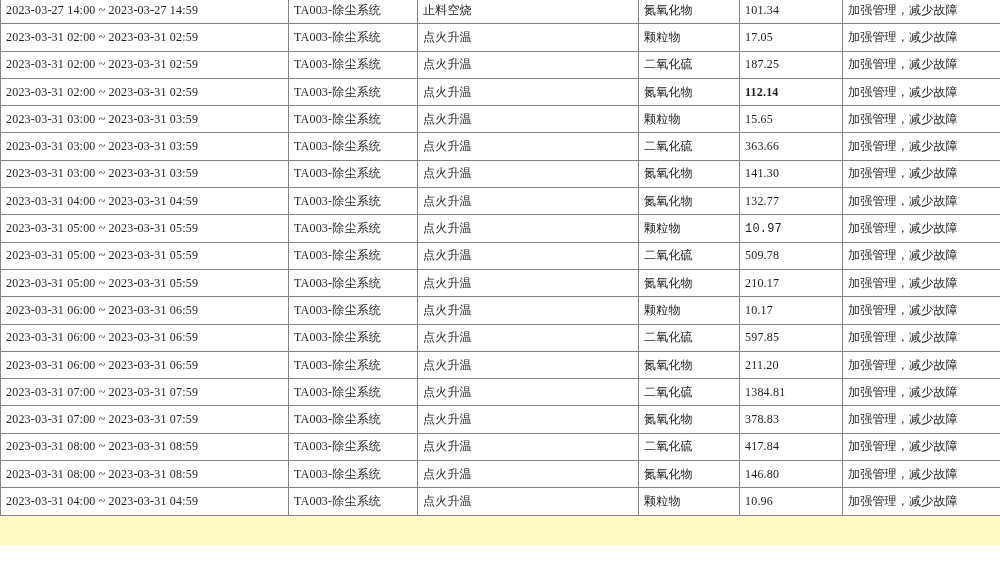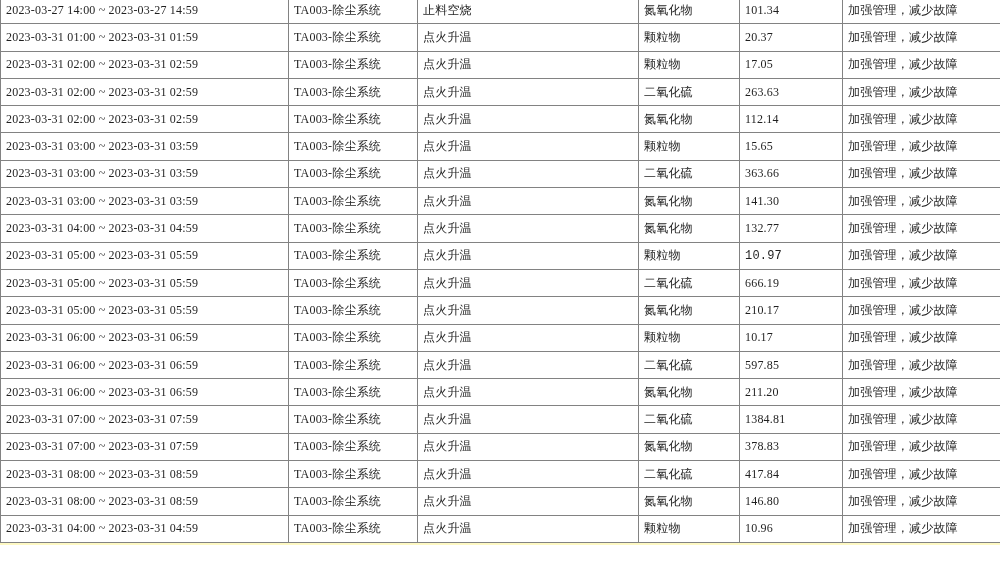--- a/index.html
+++ b/index.html
@@ -60,14 +60,6 @@
     <td style="border-color: rgb(130, 130, 130); color: rgb(31, 31, 31);">加强管理，减少故障</td>
   </tr>
         <tr>
-    <td style="border-color: rgb(130, 130, 130); color: rgb(31, 31, 31);">2023-03-31 01:00 ~ 2023-03-31 01:59</td>
-    <td style="border-color: rgb(130, 130, 130); color: rgb(31, 31, 31);">TA003-除尘系统</td>
-    <td style="border-color: rgb(130, 130, 130); color: rgb(31, 31, 31);">点火升温</td>
-    <td style="border-color: rgb(130, 130, 130); color: rgb(31, 31, 31);">颗粒物</td>
-    <td style="border-color: rgb(130, 130, 130); color: rgb(31, 31, 31);">20.37</td>
-    <td style="border-color: rgb(130, 130, 130); color: rgb(31, 31, 31);">加强管理，减少故障</td>
-  </tr>
-        <tr>
     <td style="border-color: rgb(130, 130, 130); color: rgb(31, 31, 31);">2023-03-31 02:00 ~ 2023-03-31 02:59</td>
     <td style="border-color: rgb(130, 130, 130); color: rgb(31, 31, 31);">TA003-除尘系统</td>
     <td style="border-color: rgb(130, 130, 130); color: rgb(31, 31, 31);">点火升温</td>

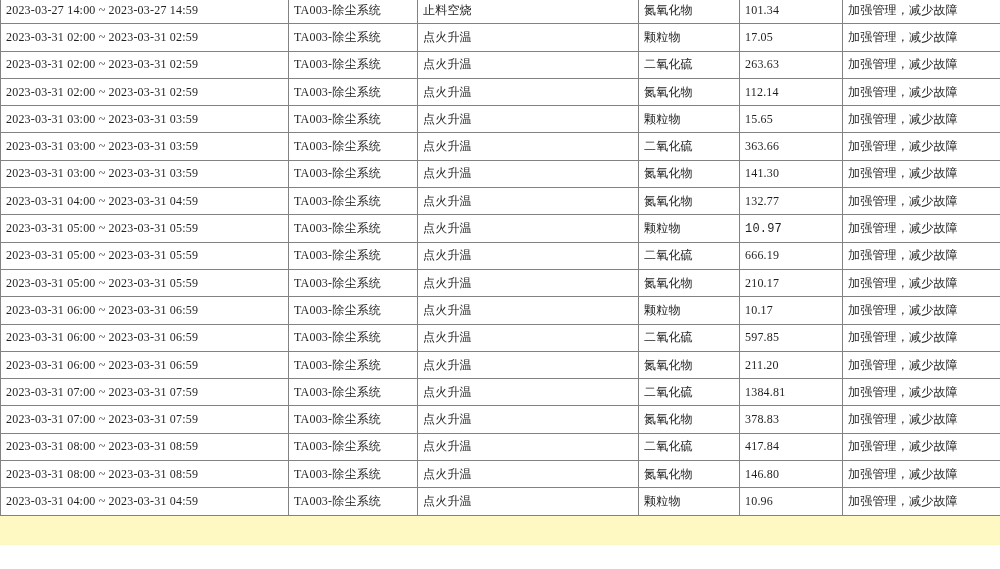--- a/index.html
+++ b/index.html
@@ -72,7 +72,7 @@
     <td style="border-color: rgb(130, 130, 130); color: rgb(31, 31, 31);">TA003-除尘系统</td>
     <td style="border-color: rgb(130, 130, 130); color: rgb(31, 31, 31);">点火升温</td>
     <td style="border-color: rgb(130, 130, 130); color: rgb(31, 31, 31);">二氧化硫</td>
-    <td style="border-color: rgb(130, 130, 130); color: rgb(31, 31, 31);">263.63</td>
+    <td style="border-color: rgb(130, 130, 130); color: rgb(31, 31, 31);">187.25</td>
     <td style="border-color: rgb(130, 130, 130); color: rgb(31, 31, 31);">加强管理，减少故障</td>
   </tr>
         <tr>

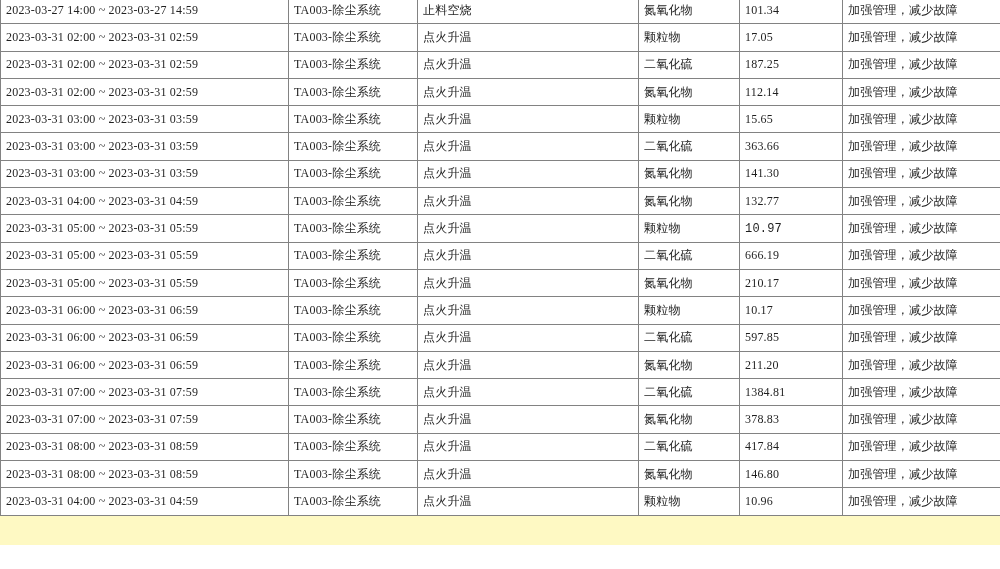--- a/index.html
+++ b/index.html
@@ -80,7 +80,7 @@
     <td style="border-color: rgb(130, 130, 130); color: rgb(31, 31, 31);">TA003-除尘系统</td>
     <td style="border-color: rgb(130, 130, 130); color: rgb(31, 31, 31);">点火升温</td>
     <td style="border-color: rgb(130, 130, 130); color: rgb(31, 31, 31);">氮氧化物</td>
-    <td style="border-color: rgb(130, 130, 130); color: rgb(31, 31, 31);">112.14</td>
+    <td style="border-color: rgb(130, 130, 130); color: rgb(31, 31, 31); font-weight: bold;">112.14</td>
     <td style="border-color: rgb(130, 130, 130); color: rgb(31, 31, 31);">加强管理，减少故障</td>
   </tr>
         <tr>

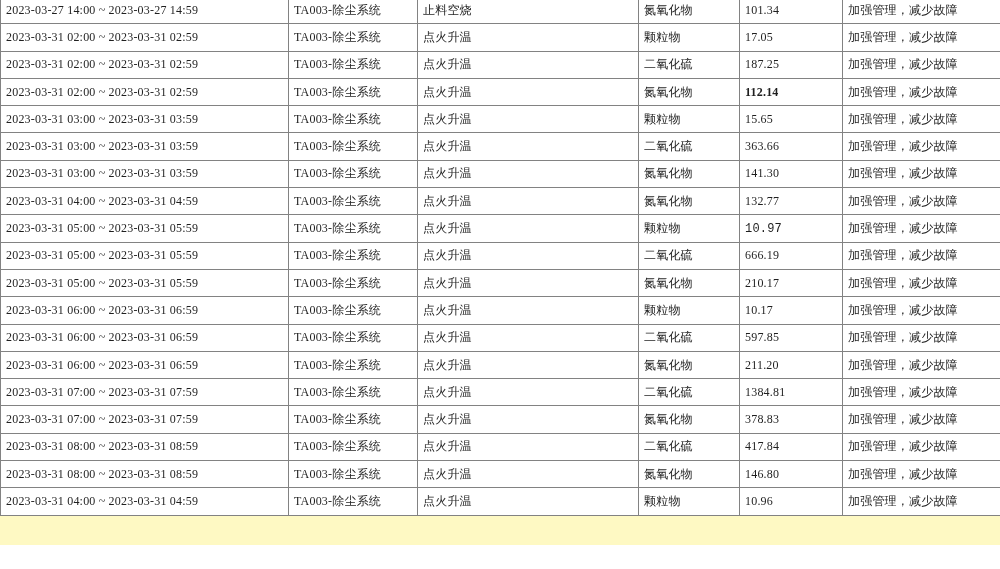--- a/index.html
+++ b/index.html
@@ -128,7 +128,7 @@
     <td style="border-color: rgb(130, 130, 130); color: rgb(31, 31, 31);">TA003-除尘系统</td>
     <td style="border-color: rgb(130, 130, 130); color: rgb(31, 31, 31);">点火升温</td>
     <td style="border-color: rgb(130, 130, 130); color: rgb(31, 31, 31);">二氧化硫</td>
-    <td style="border-color: rgb(130, 130, 130); color: rgb(31, 31, 31);">666.19</td>
+    <td style="border-color: rgb(130, 130, 130); color: rgb(31, 31, 31);">509.78</td>
     <td style="border-color: rgb(130, 130, 130); color: rgb(31, 31, 31);">加强管理，减少故障</td>
   </tr>
         <tr>

